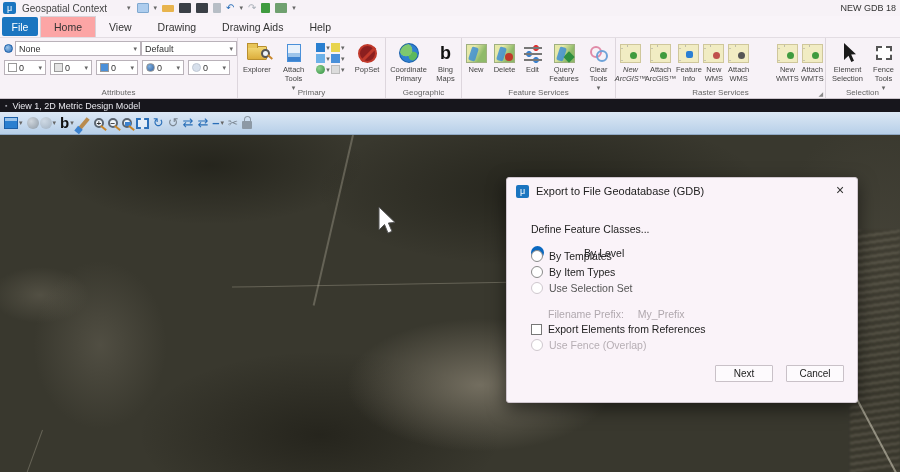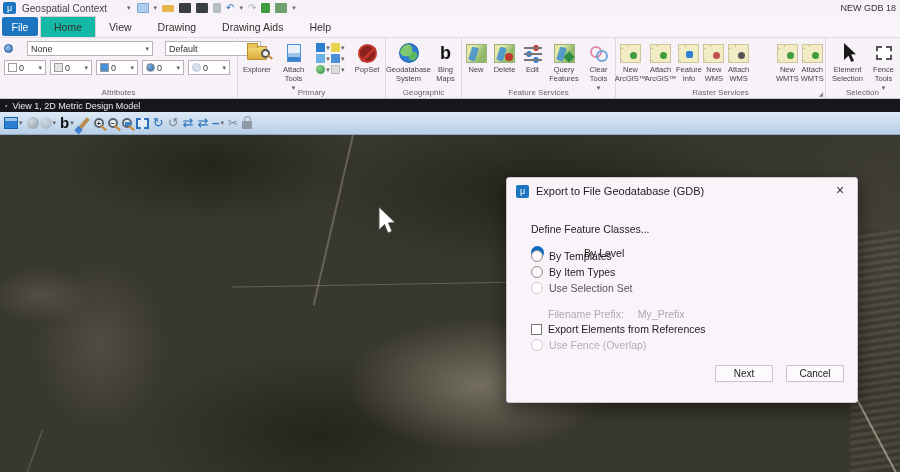--- a/index.html
+++ b/index.html
@@ -25,7 +25,7 @@
     font-size:10.5px; display:flex; align-items:center; justify-content:center; border-radius:2px; }
   .tab { height:21px; padding:0 13px; font-size:10.5px; color:#333;
     display:flex; align-items:center; }
-  .tab.active { background:#14b8a6; border:1px solid #d8d2d8; border-bottom:none; }
+  .tab.active { background:#fca5a5; border:1px solid #d8d2d8; border-bottom:none; }
 
   
   .ribbon { position:absolute; left:0; top:38px; width:900px; height:61px;

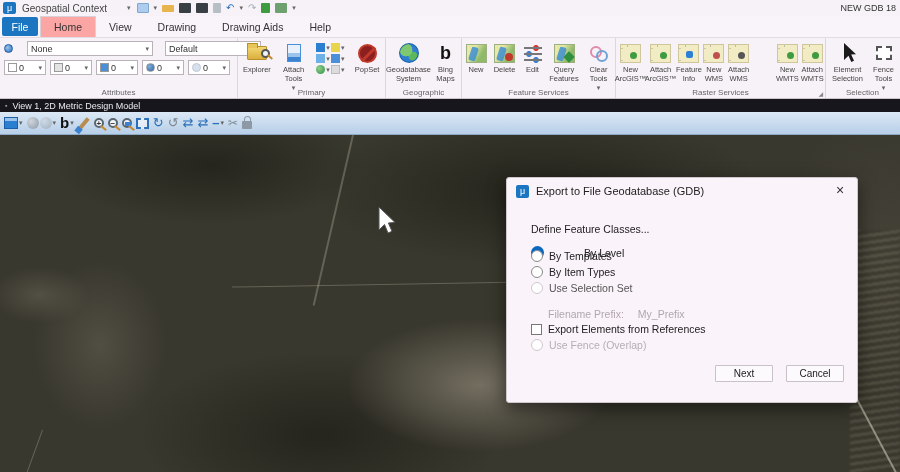--- a/index.html
+++ b/index.html
@@ -39,7 +39,7 @@
   .iconbox { height:24px; display:flex; align-items:center; justify-content:center; }
 
   
-  .attr-row1 { position:absolute; left:4px; top:3px; display:flex; align-items:center; gap:12px; }
+  .attr-row1 { position:absolute; left:4px; top:3px; display:flex; align-items:center; gap:0; }
   .attr-row2 { position:absolute; left:4px; top:22px; display:flex; gap:4px; }
   .combo { background:#fff; border:1px solid #b9b2b9; height:15px; display:flex;
     align-items:center; font-size:9px; color:#333; padding:0 3px; }

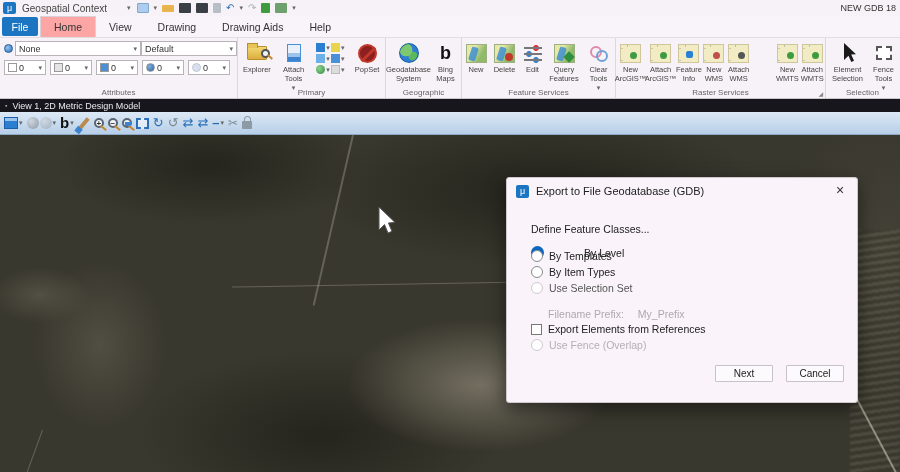--- a/index.html
+++ b/index.html
@@ -299,7 +299,7 @@
           <div class="iconbox">
               <span class="icon-globe"></span>
             </div>
-          <span class="lbl">Geodatabase System</span>
+          <span class="lbl">Coordinate Primary</span>
         </div>
         <div class="rbtn" style="width:30px;">
           <div class="iconbox">

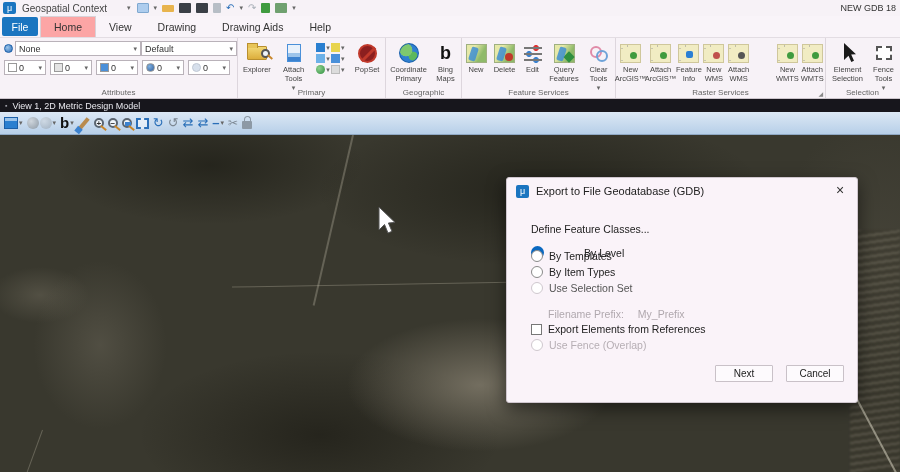--- a/index.html
+++ b/index.html
@@ -354,7 +354,7 @@
 
     <div class="rgroup" style="width:210px;">
       <div class="rbtns">
-        <div class="rbtn" style="width:29px;">
+        <div class="rbtn" style="width:29px;font-style:italic;">
           <div class="iconbox">
               <span class="icon-tile">
                 <span class="dot" style="background:#3f9b3f;"></span>

